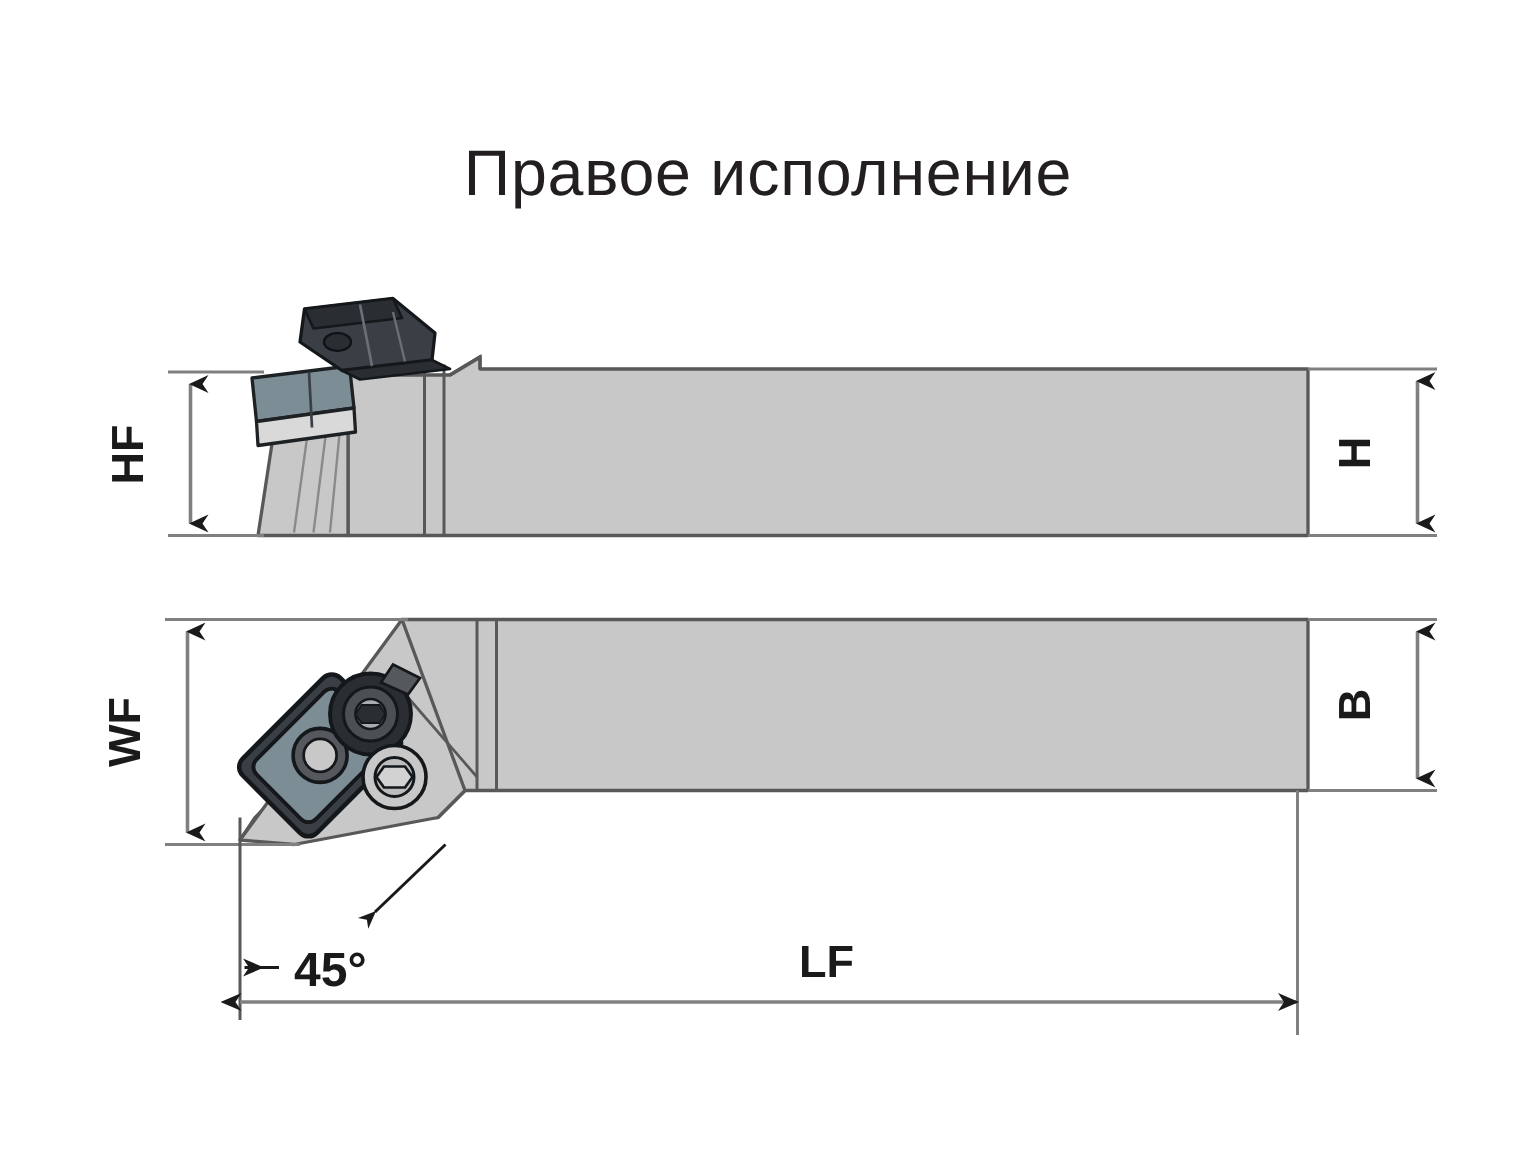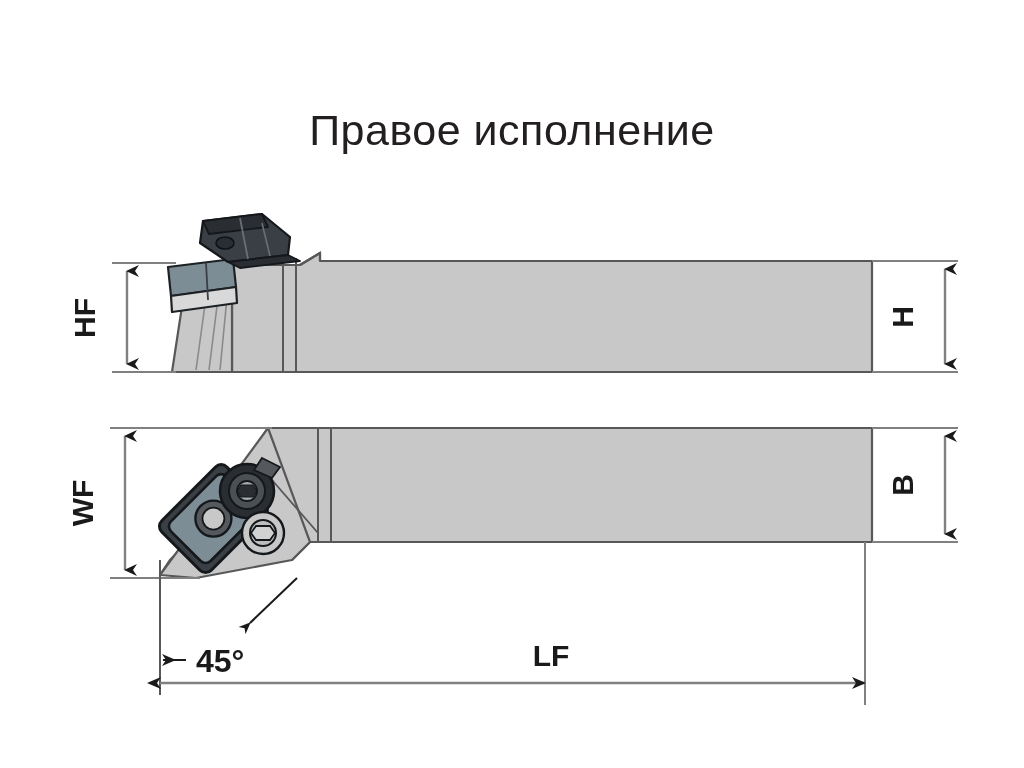--- a/index.html
+++ b/index.html
@@ -10,7 +10,7 @@
     overflow:hidden;
     position:relative;
   }
-  #stage{position:absolute;left:0;top:15px;width:1024px;height:748px;}
+  #stage{position:absolute;left:0;top:0;width:1024px;height:748px;}
   svg{display:block;}
   .title-text{
     font-family:"Liberation Sans", sans-serif;

